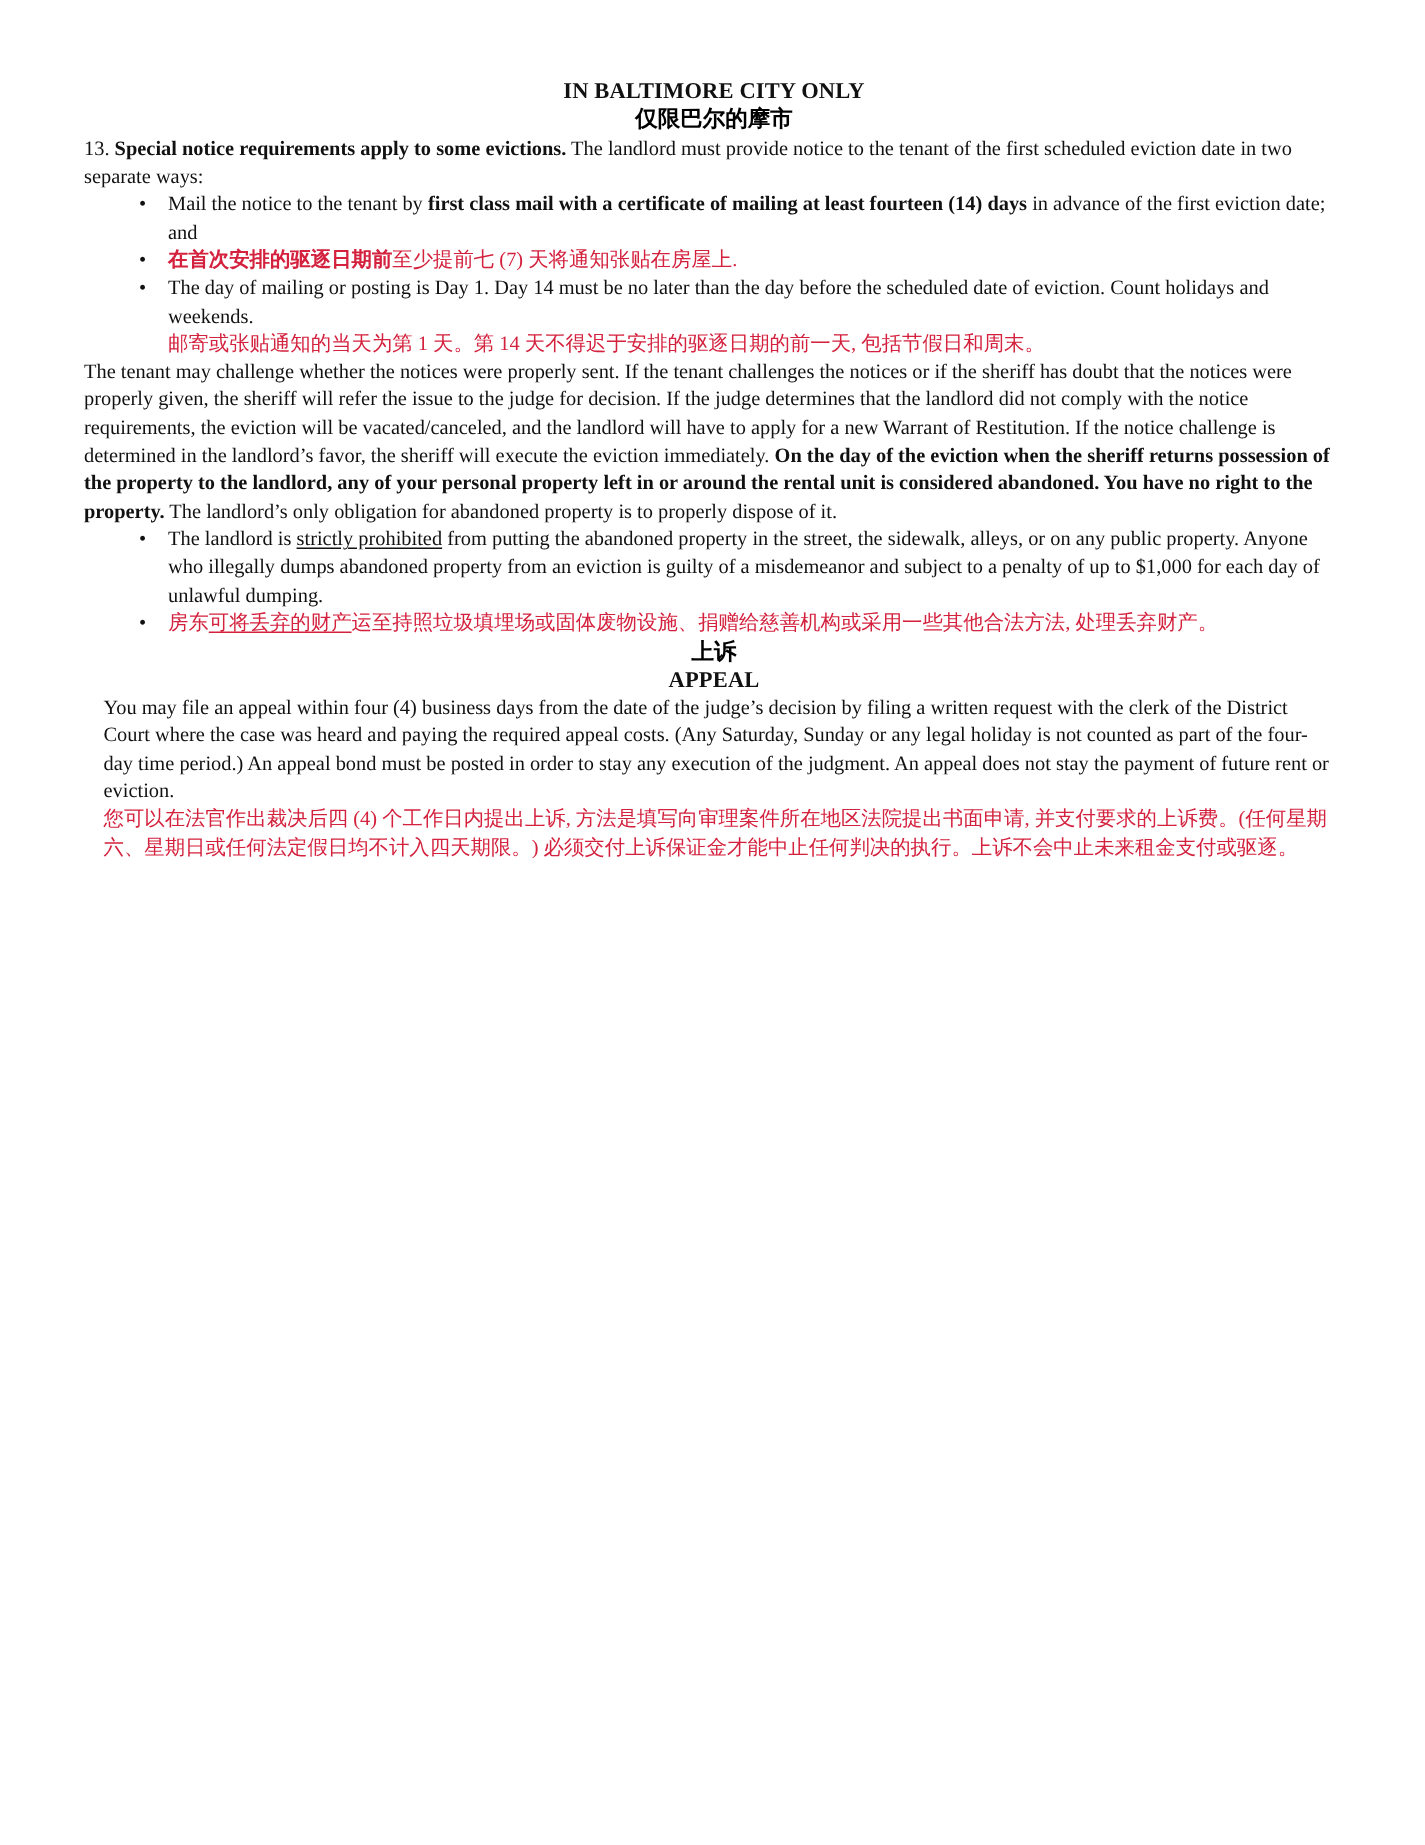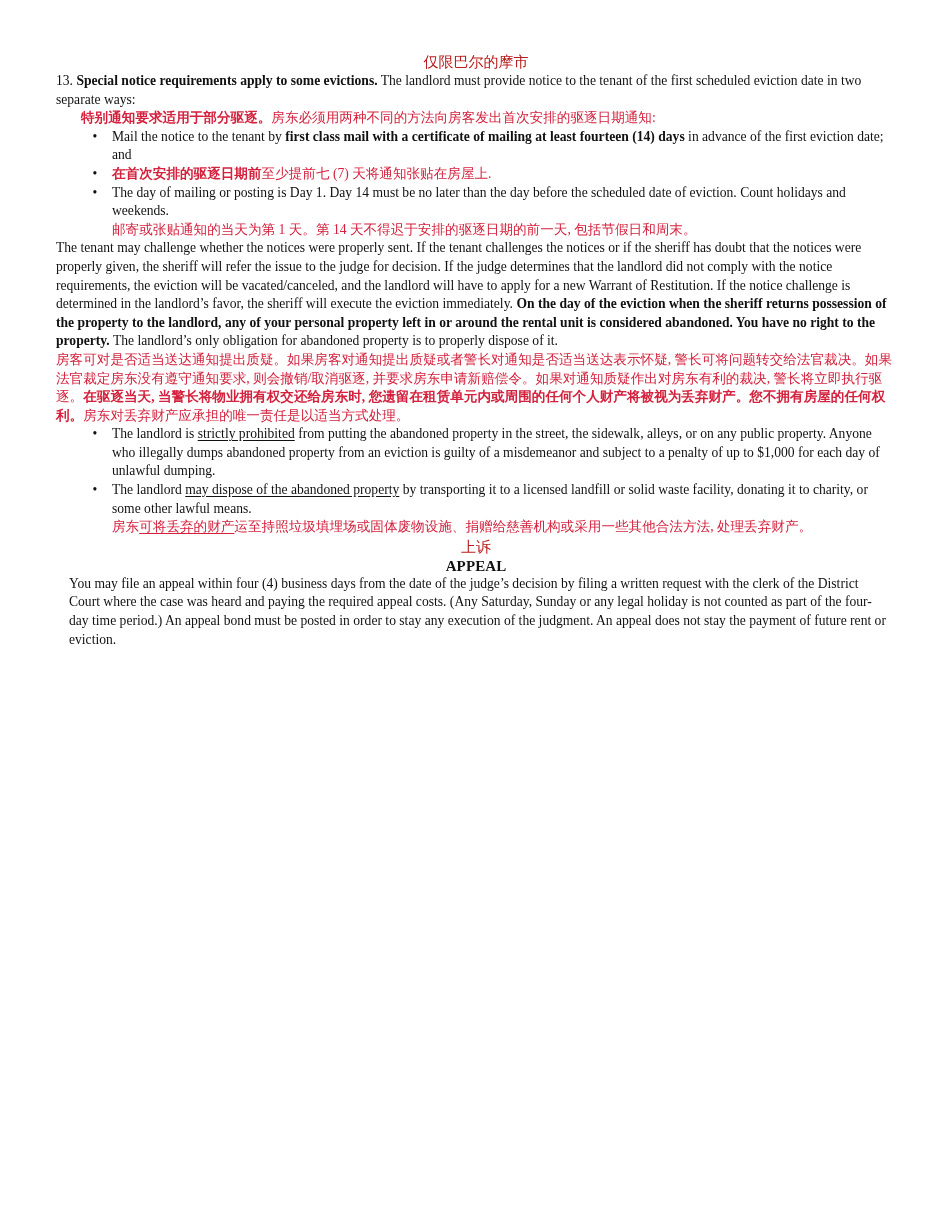--- a/index.html
+++ b/index.html
@@ -29,6 +29,7 @@
 
 <div class="page">
 
+  <div class="center h-en">IN BALTIMORE CITY ONLY</div>
   <div class="center h-zh">仅限巴尔的摩市</div>
 
   <p>

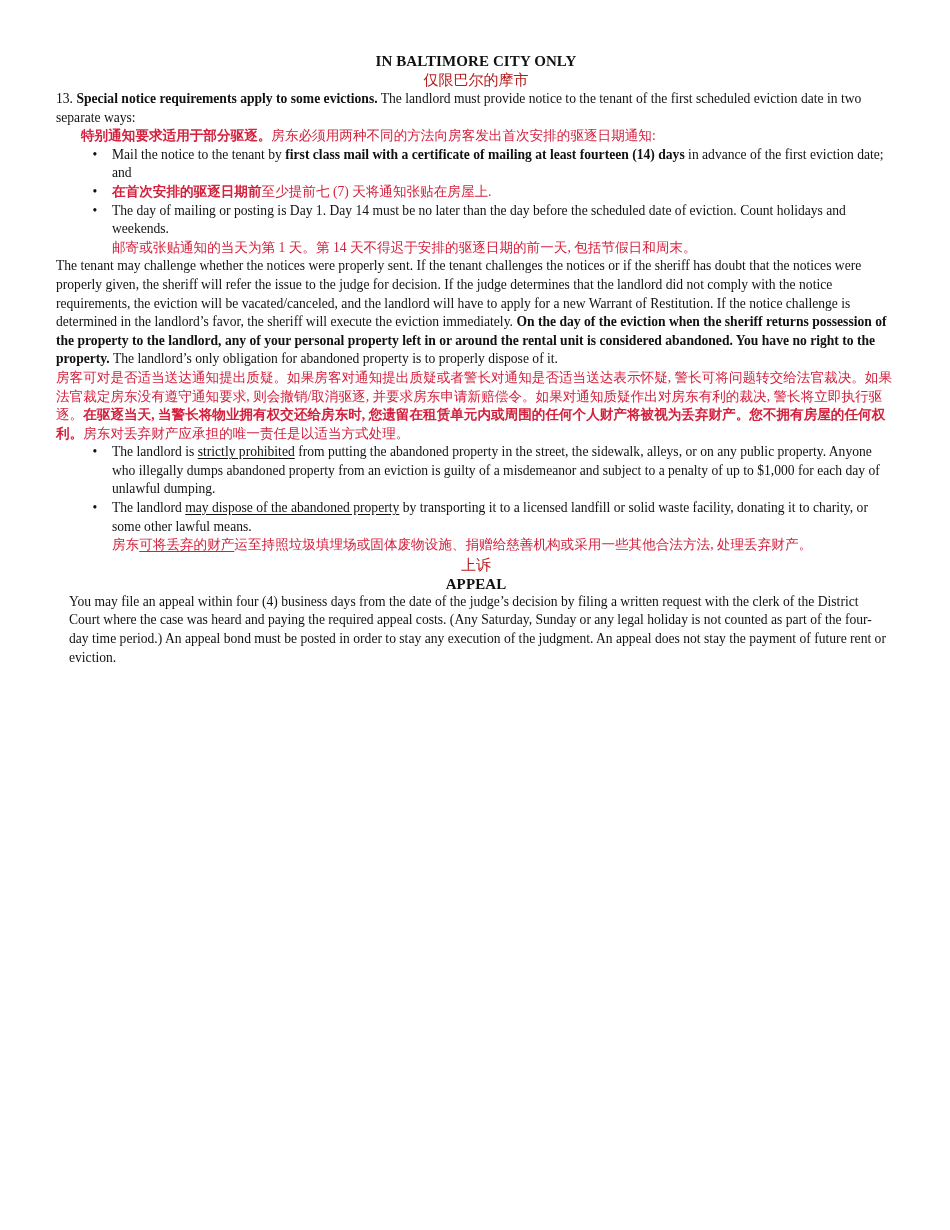--- a/index.html
+++ b/index.html
@@ -11,7 +11,7 @@
   .page { position: absolute; left: 56px; top: 52px; width: 840px; }
   .center { text-align: center; }
   .h-en { font-weight: bold; font-size: 15px; line-height: 18px; letter-spacing: 0.1px; }
-  .h-zh { color: #b91c1c; font-weight: normal; font-size: 15px; line-height: 20px; }
+  .h-zh { color: #000000; font-weight: bold; font-size: 15px; line-height: 20px; }
   b { font-weight: bold; font-family: Liberation Serif, serif; }
   u { text-decoration: underline; text-underline-offset: 2px; }
   p { margin: 0; }

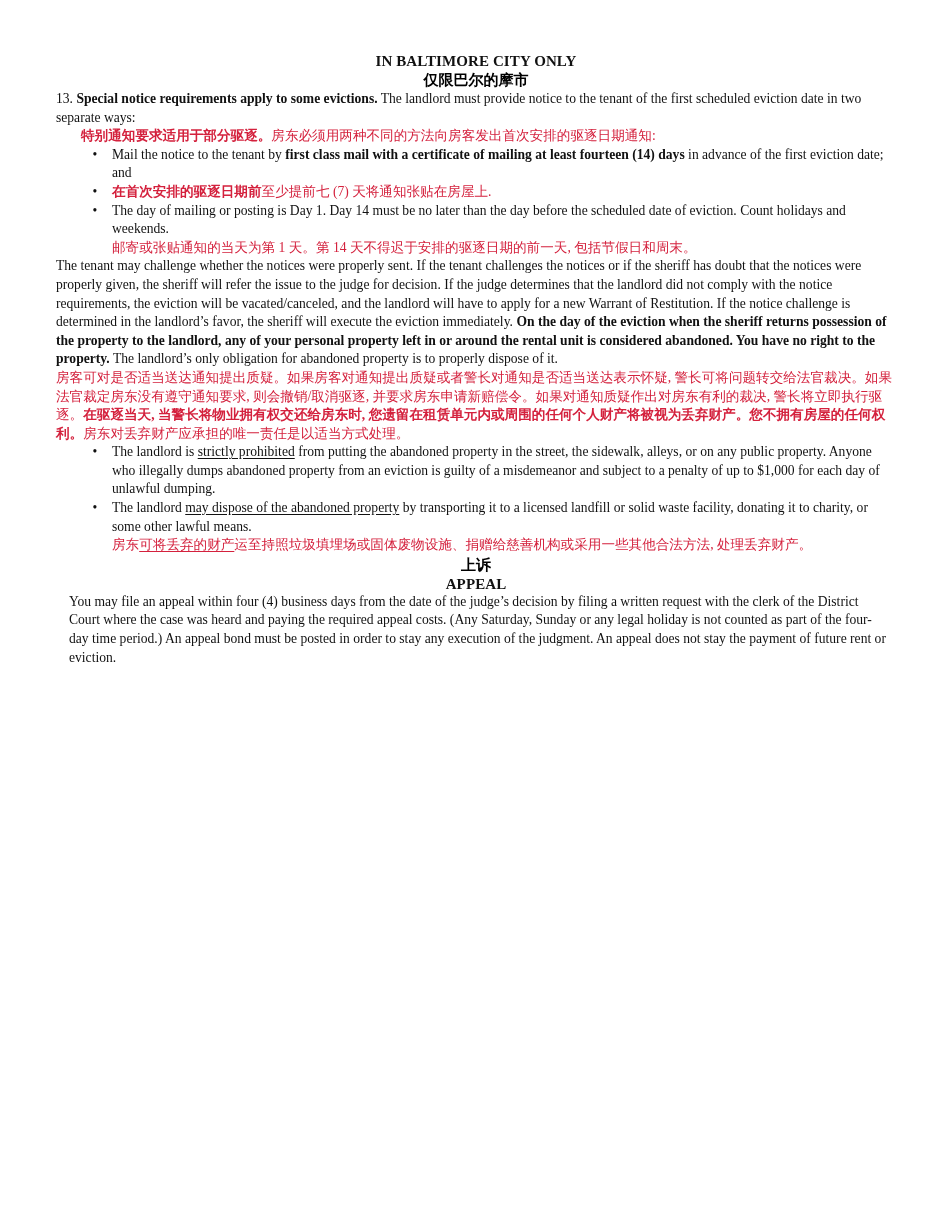--- a/index.html
+++ b/index.html
@@ -35,9 +35,6 @@
   <p>
     <span>13.</span>
     <b>Special notice requirements apply to some evictions.</b><span> The landlord must provide notice to the tenant of the first scheduled eviction date in two separate ways:</span>
-  </p>
-  <p class="zh-line indent1">
-    <b>特别通知要求适用于部分驱逐。</b><span>房东必须用两种不同的方法向房客发出首次安排的驱逐日期通知:</span>
   </p>
 
   <ul class="bullets">

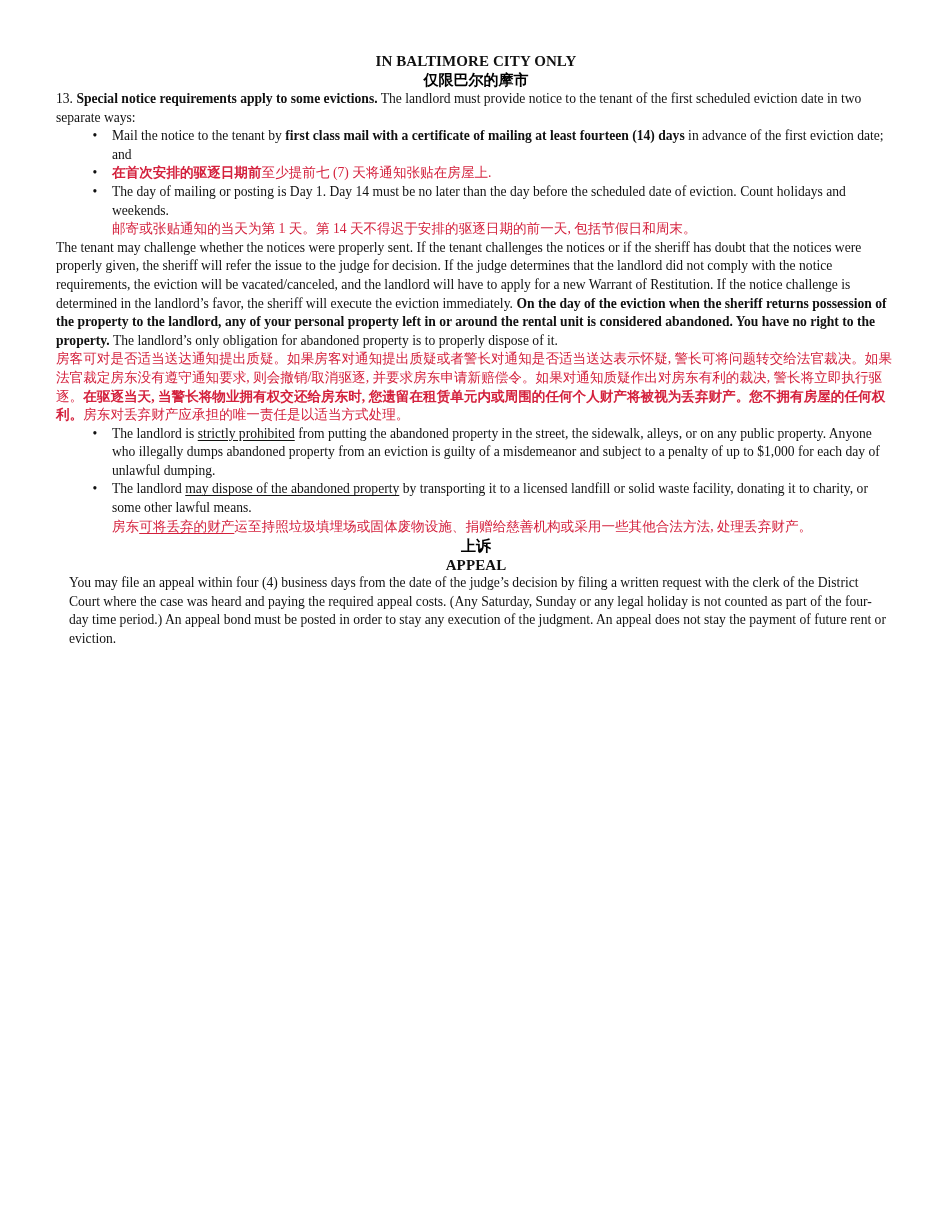--- a/index.html
+++ b/index.html
@@ -54,7 +54,6 @@
   </ul>
 
   <p><span>The tenant may challenge whether the notices were properly sent. If the tenant challenges the notices or if the sheriff has doubt that the notices were properly given, the sheriff will refer the issue to the judge for decision. If the judge determines that the landlord did not comply with the notice requirements, the eviction will be vacated/canceled, and the landlord will have to apply for a new Warrant of Restitution. If the notice challenge is determined in the landlord’s favor, the sheriff will execute the eviction immediately. </span><b>On the day of the eviction when the sheriff returns possession of the property to the landlord, any of your personal property left in or around the rental unit is considered abandoned. You have no right to the property.</b><span> The landlord’s only obligation for abandoned property is to properly dispose of it.</span></p>
-  <p class="zh-line"><span>房客可对是否适当送达通知提出质疑。如果房客对通知提出质疑或者警长对通知是否适当送达表示怀疑, 警长可将问题转交给法官裁决。如果法官裁定房东没有遵守通知要求, 则会撤销/取消驱逐, 并要求房东申请新赔偿令。如果对通知质疑作出对房东有利的裁决, 警长将立即执行驱逐。</span><b>在驱逐当天, 当警长将物业拥有权交还给房东时, 您遗留在租赁单元内或周围的任何个人财产将被视为丢弃财产。您不拥有房屋的任何权利。</b><span>房东对丢弃财产应承担的唯一责任是以适当方式处理。</span></p>
 
   <ul class="bullets">
     <li>

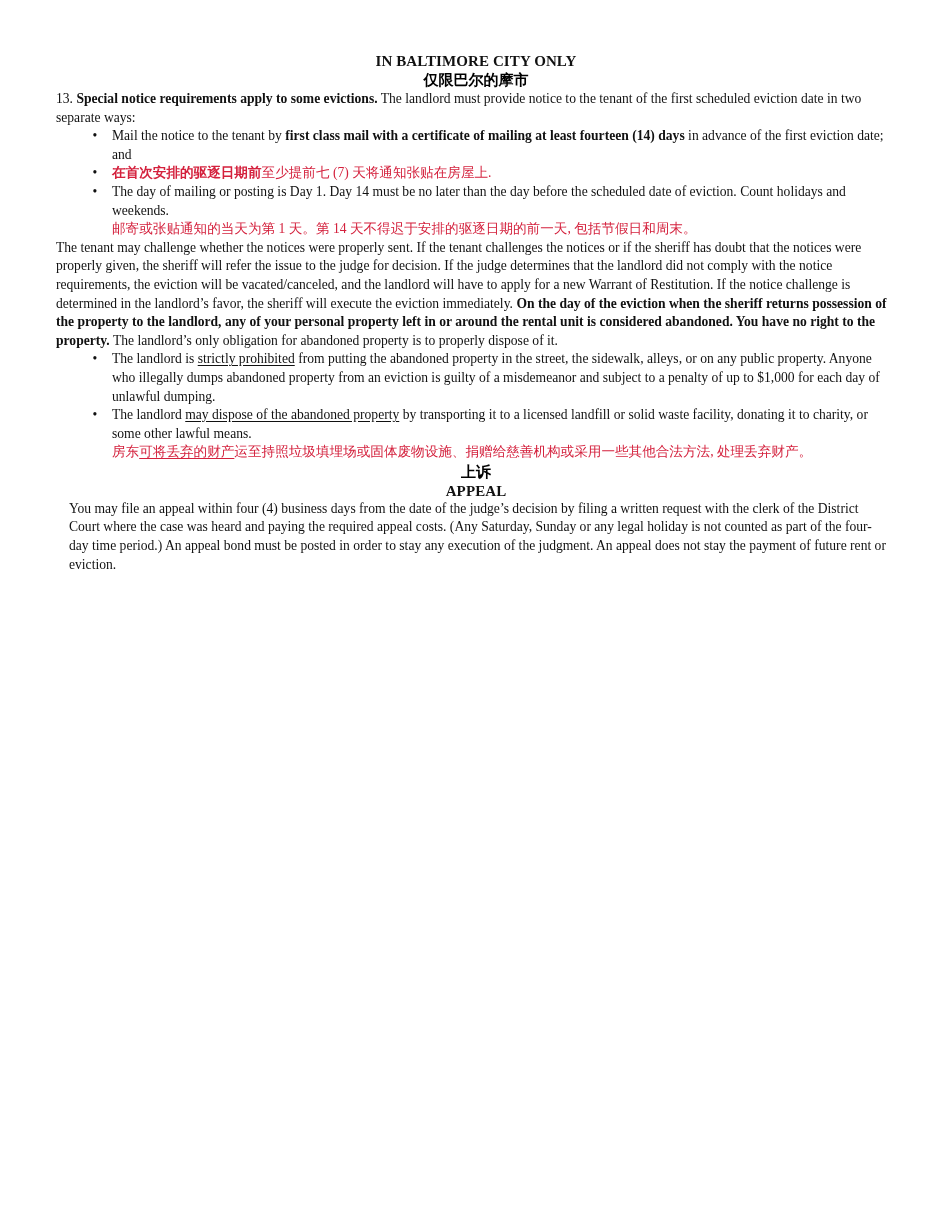--- a/index.html
+++ b/index.html
@@ -62,7 +62,6 @@
     </li>
     <li>
       <span class="dot">•</span>
-      <p><span>The landlord </span><u>may dispose of the abandoned property</u><span> by transporting it to a licensed landfill or solid waste facility, donating it to charity, or some other lawful means.</span></p>
       <p class="zh-line"><span>房东</span><u>可将丢弃的财产</u><span>运至持照垃圾填埋场或固体废物设施、捐赠给慈善机构或采用一些其他合法方法, 处理丢弃财产。</span></p>
     </li>
   </ul>

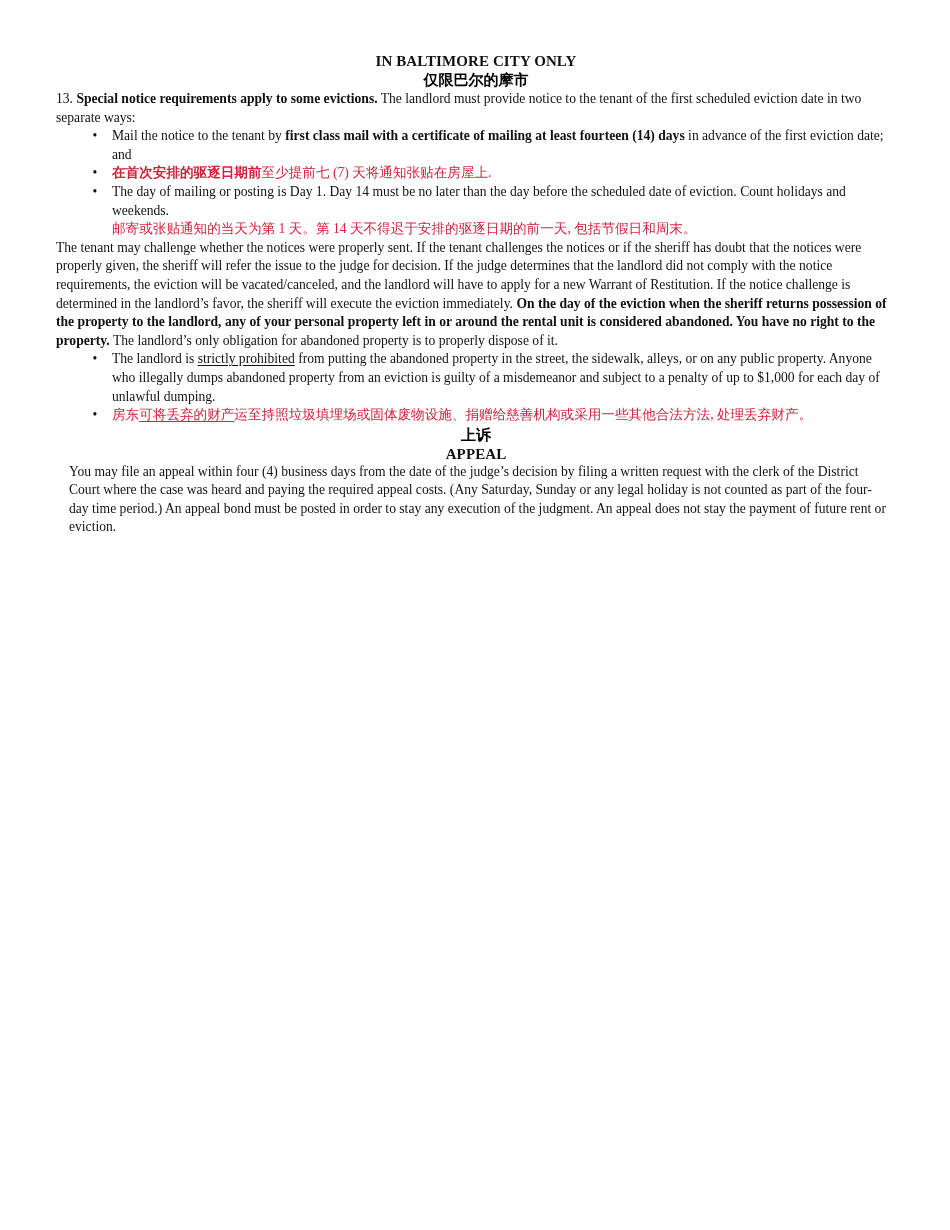--- a/index.html
+++ b/index.html
@@ -70,6 +70,7 @@
   <div class="center h-en">APPEAL</div>
   <div class="appeal">
     <p>You may file an appeal within four (4) business days from the date of the judge’s decision by filing a written request with the clerk of the District Court where the case was heard and paying the required appeal costs. (Any Saturday, Sunday or any legal holiday is not counted as part of the four-day time period.) An appeal bond must be posted in order to stay any execution of the judgment. An appeal does not stay the payment of future rent or eviction.</p>
+    <p class="zh-line">您可以在法官作出裁决后四 (4) 个工作日内提出上诉, 方法是填写向审理案件所在地区法院提出书面申请, 并支付要求的上诉费。(任何星期六、星期日或任何法定假日均不计入四天期限。) 必须交付上诉保证金才能中止任何判决的执行。上诉不会中止未来租金支付或驱逐。</p>
   </div>
 
 </div>

